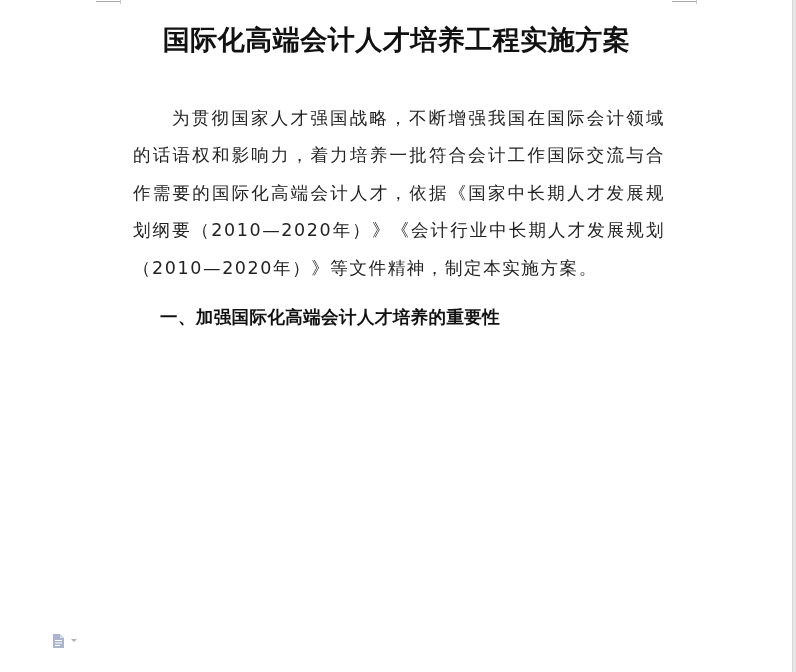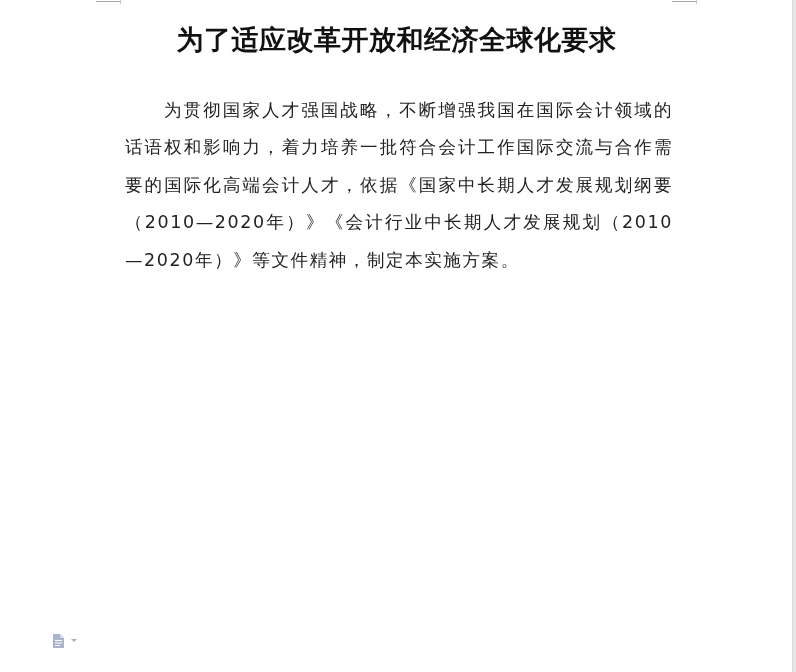--- a/index.html
+++ b/index.html
@@ -58,7 +58,7 @@
     <div class="v"></div>
   </div>
 
-  <h1 class="title">为了适应改革开放和经济全球化要求</h1>
+  <h1 class="title">国际化高端会计人才培养工程实施方案</h1>
 
   <div class="body-text">
     <p class="para">为贯彻国家人才强国战略，不断增强我国在国际会计领域的话语权和影响力，着力培养一批符合会计工作国际交流与合作需要的国际化高端会计人才，依据《国家中长期人才发展规划纲要（2010—2020年）》《会计行业中长期人才发展规划（2010—2020年）》等文件精神，制定本实施方案。</p>

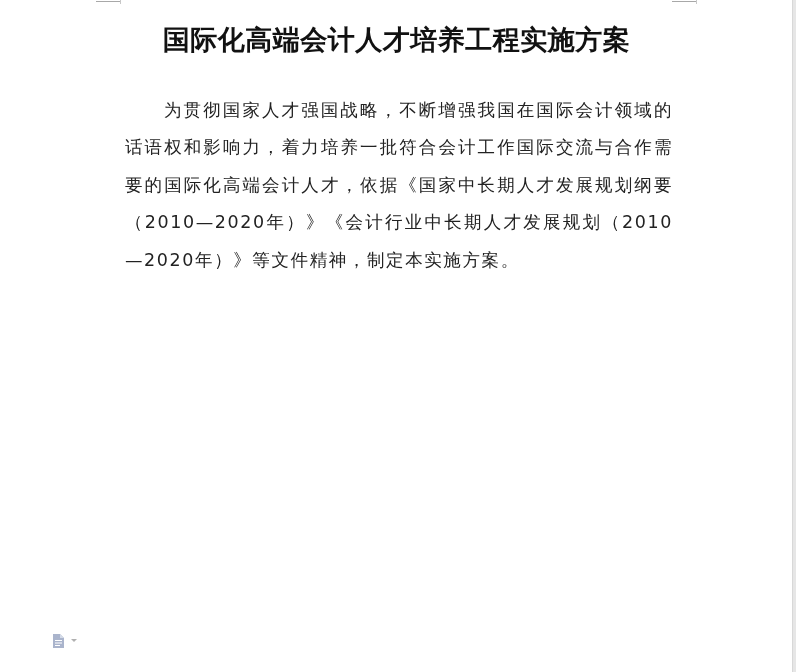--- a/index.html
+++ b/index.html
@@ -34,7 +34,7 @@
     letter-spacing: 1.6px;
     text-align: justify;
   }
-  .para { margin: 4px; text-indent: 39px; }
+  .para { margin: 12px; text-indent: 39px; }
   .heading {
     margin: 0; text-indent: 39px;
     font-weight: bold; color: #111111; letter-spacing: 0.4px;

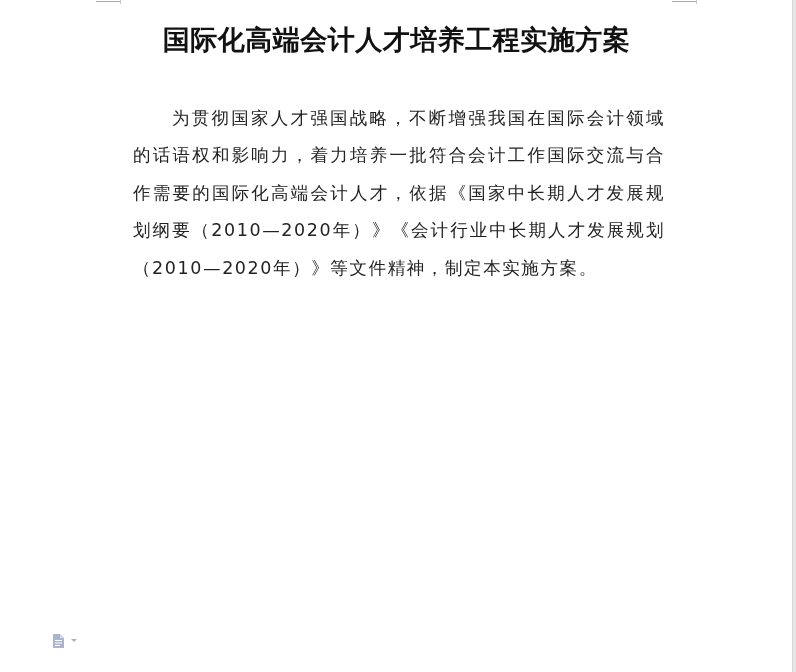--- a/index.html
+++ b/index.html
@@ -62,6 +62,7 @@
 
   <div class="body-text">
     <p class="para">为贯彻国家人才强国战略，不断增强我国在国际会计领域的话语权和影响力，着力培养一批符合会计工作国际交流与合作需要的国际化高端会计人才，依据《国家中长期人才发展规划纲要（2010—2020年）》《会计行业中长期人才发展规划（2010—2020年）》等文件精神，制定本实施方案。</p>
+    <p class="heading">一、加强国际化高端会计人才培养的重要性</p>
   </div>
 
   <div class="doc-icon-wrap">

